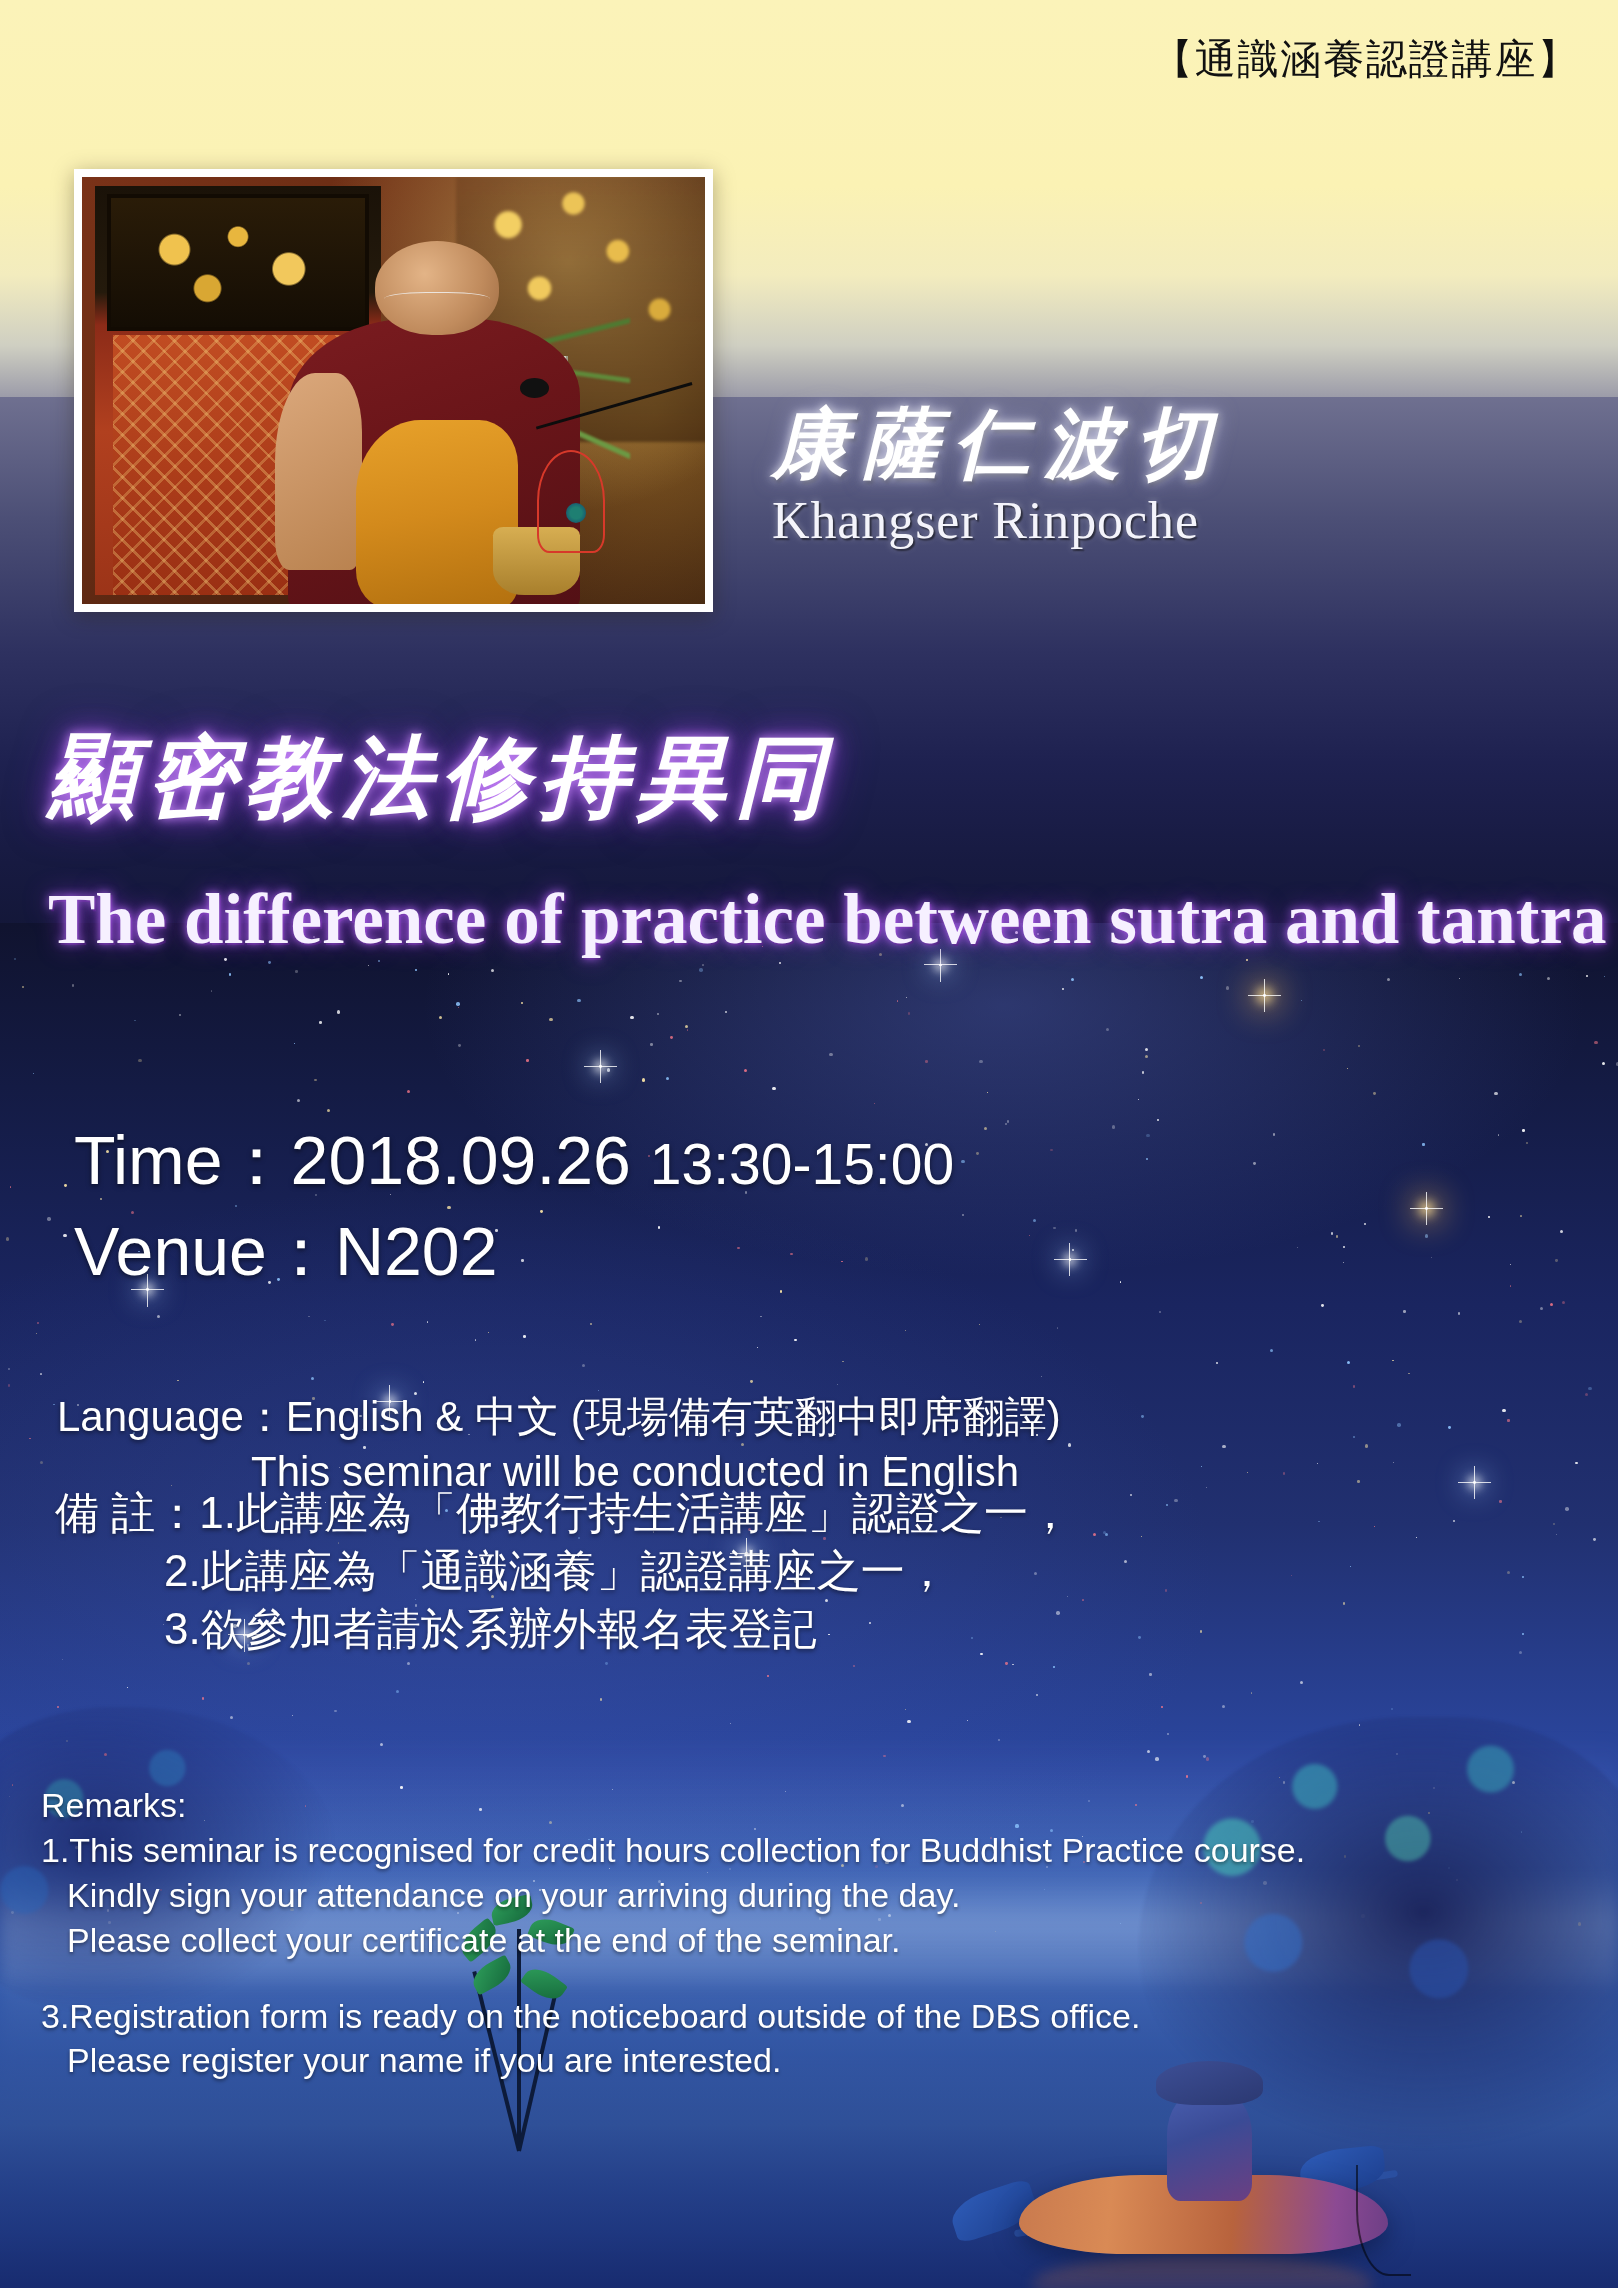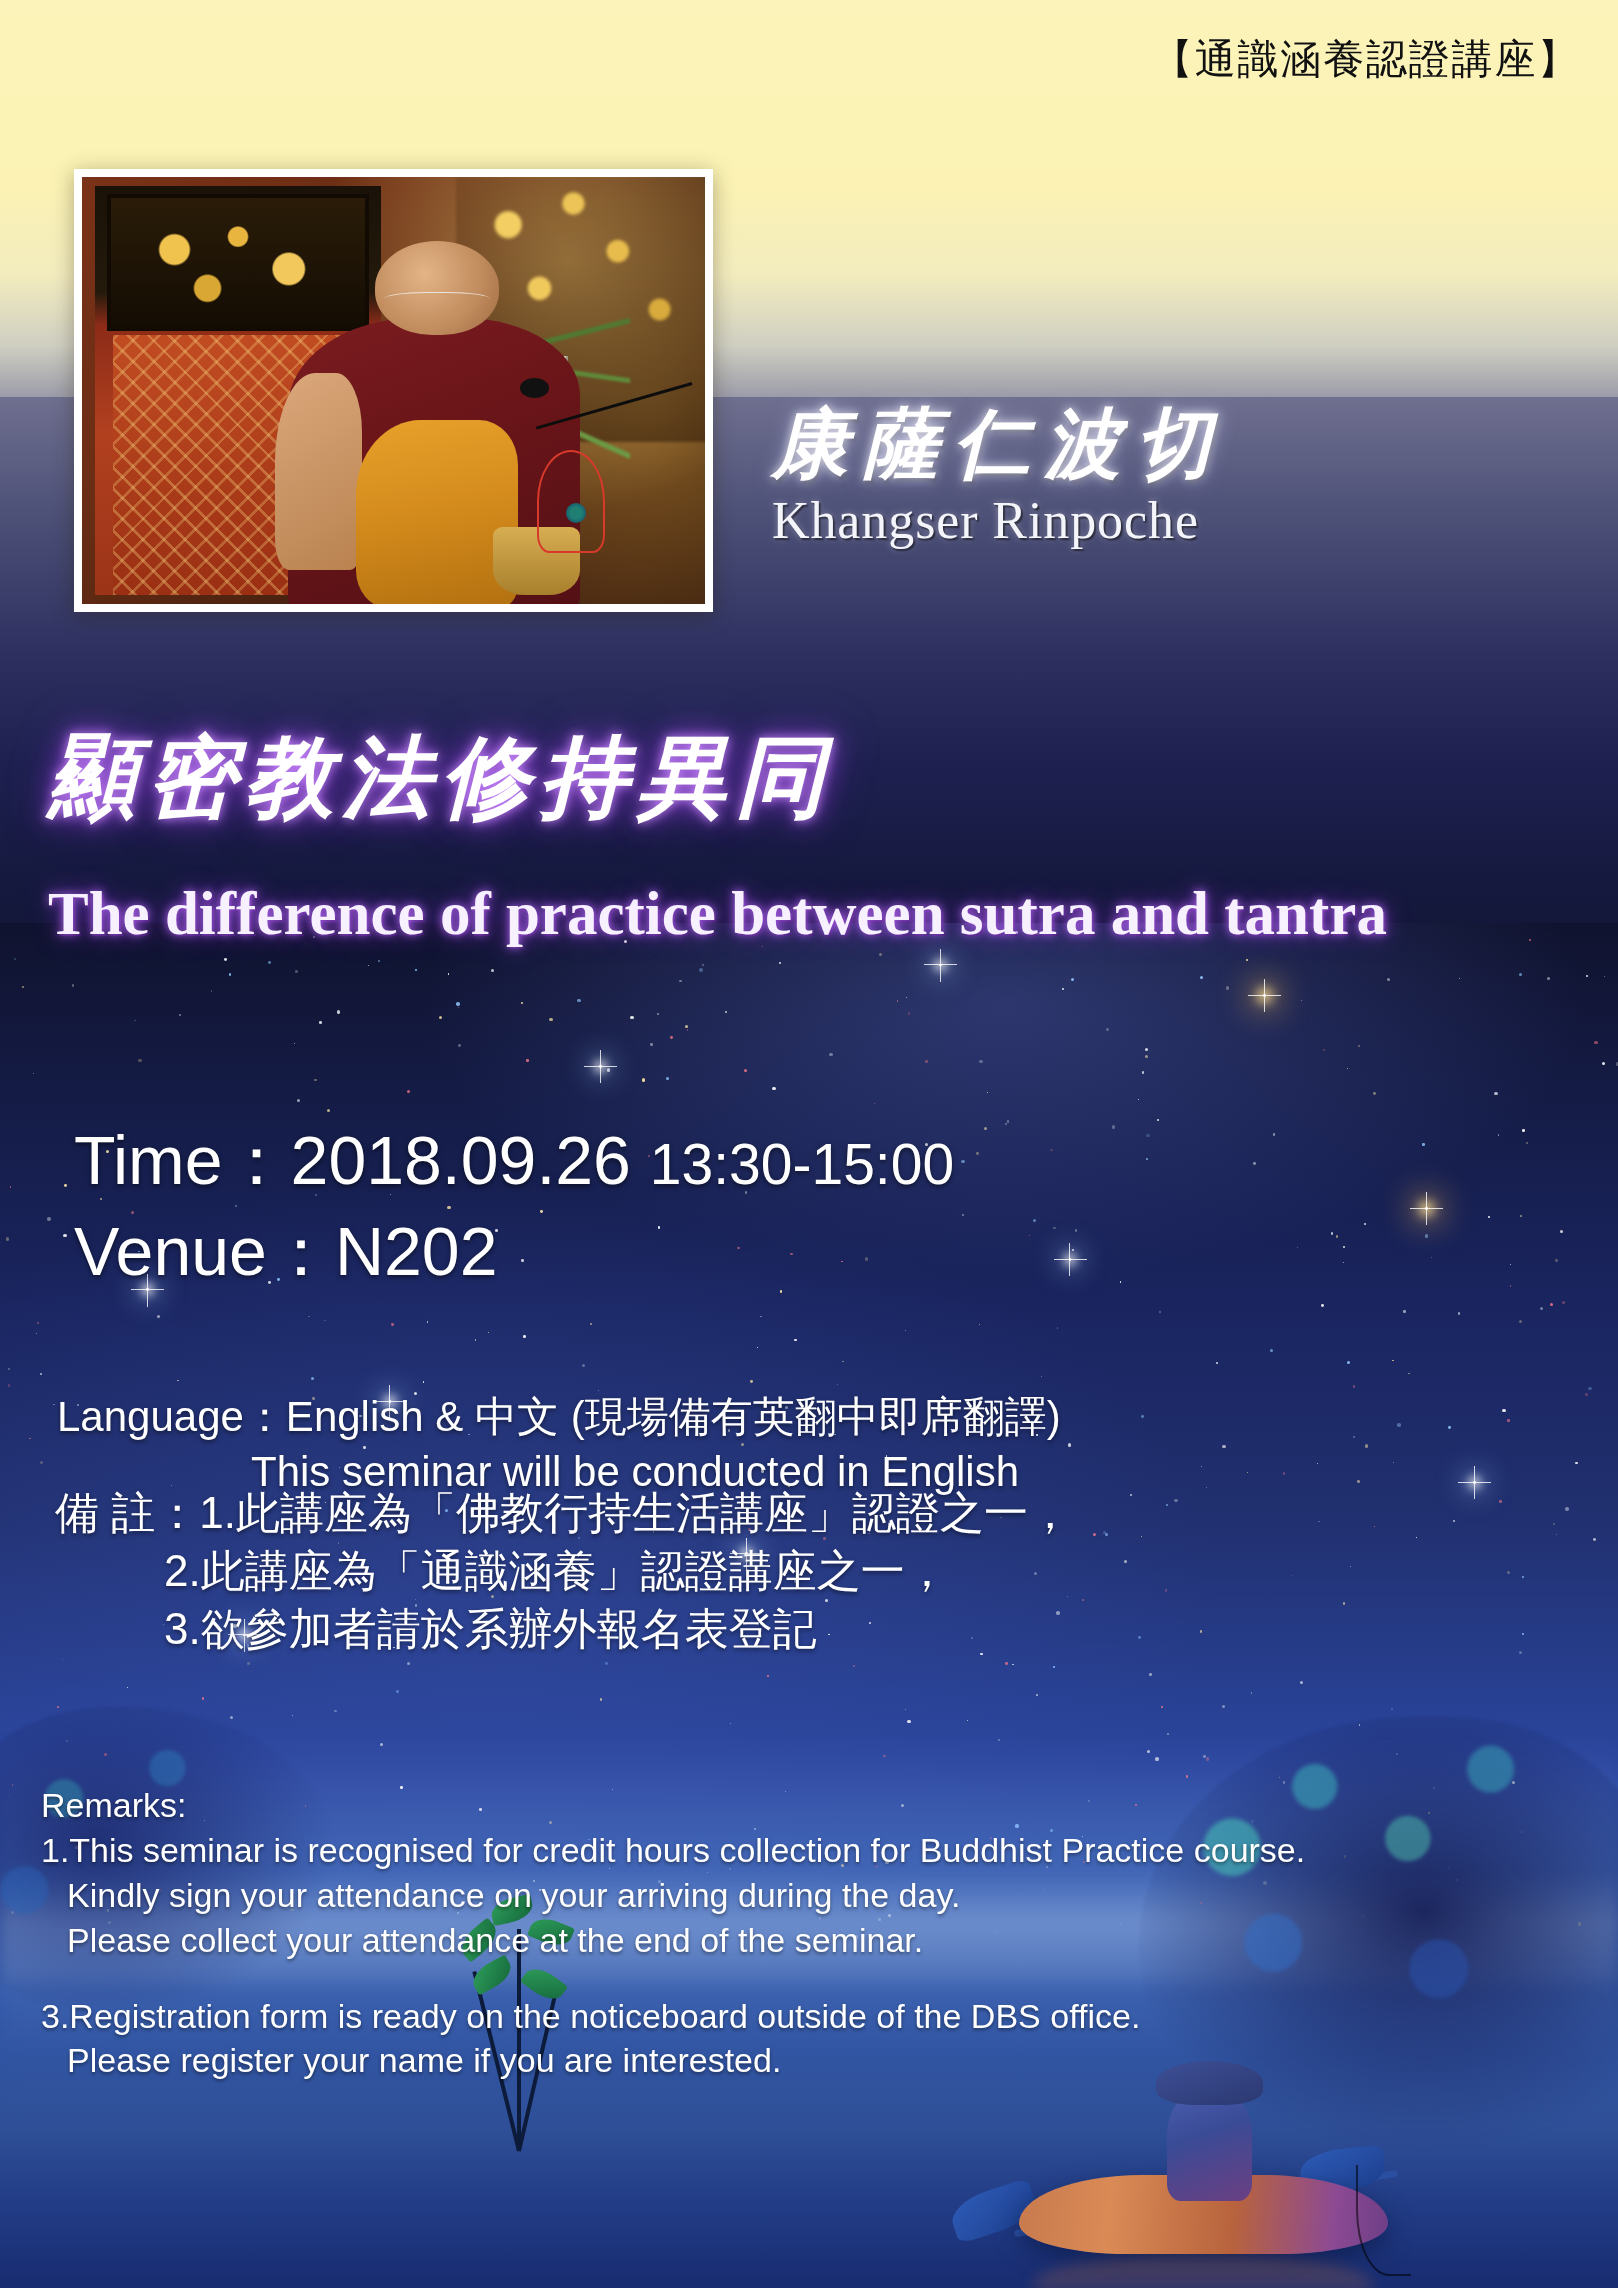--- a/index.html
+++ b/index.html
@@ -201,7 +201,7 @@
   .title-en {
     position:absolute; left:48px; top:879px;
     font-family:"Liberation Serif", serif;
-    font-size:61px; font-weight:bold;
+    font-size:71px; font-weight:bold;
     color:#f6f0ff; letter-spacing:0px;
     text-shadow:0 0 9.2px rgba(190,110,255,0.95), 0 0 24px rgba(140,50,215,0.8), 1.8px 1.8px 0 rgba(60,20,100,0.7);
     white-space:nowrap;

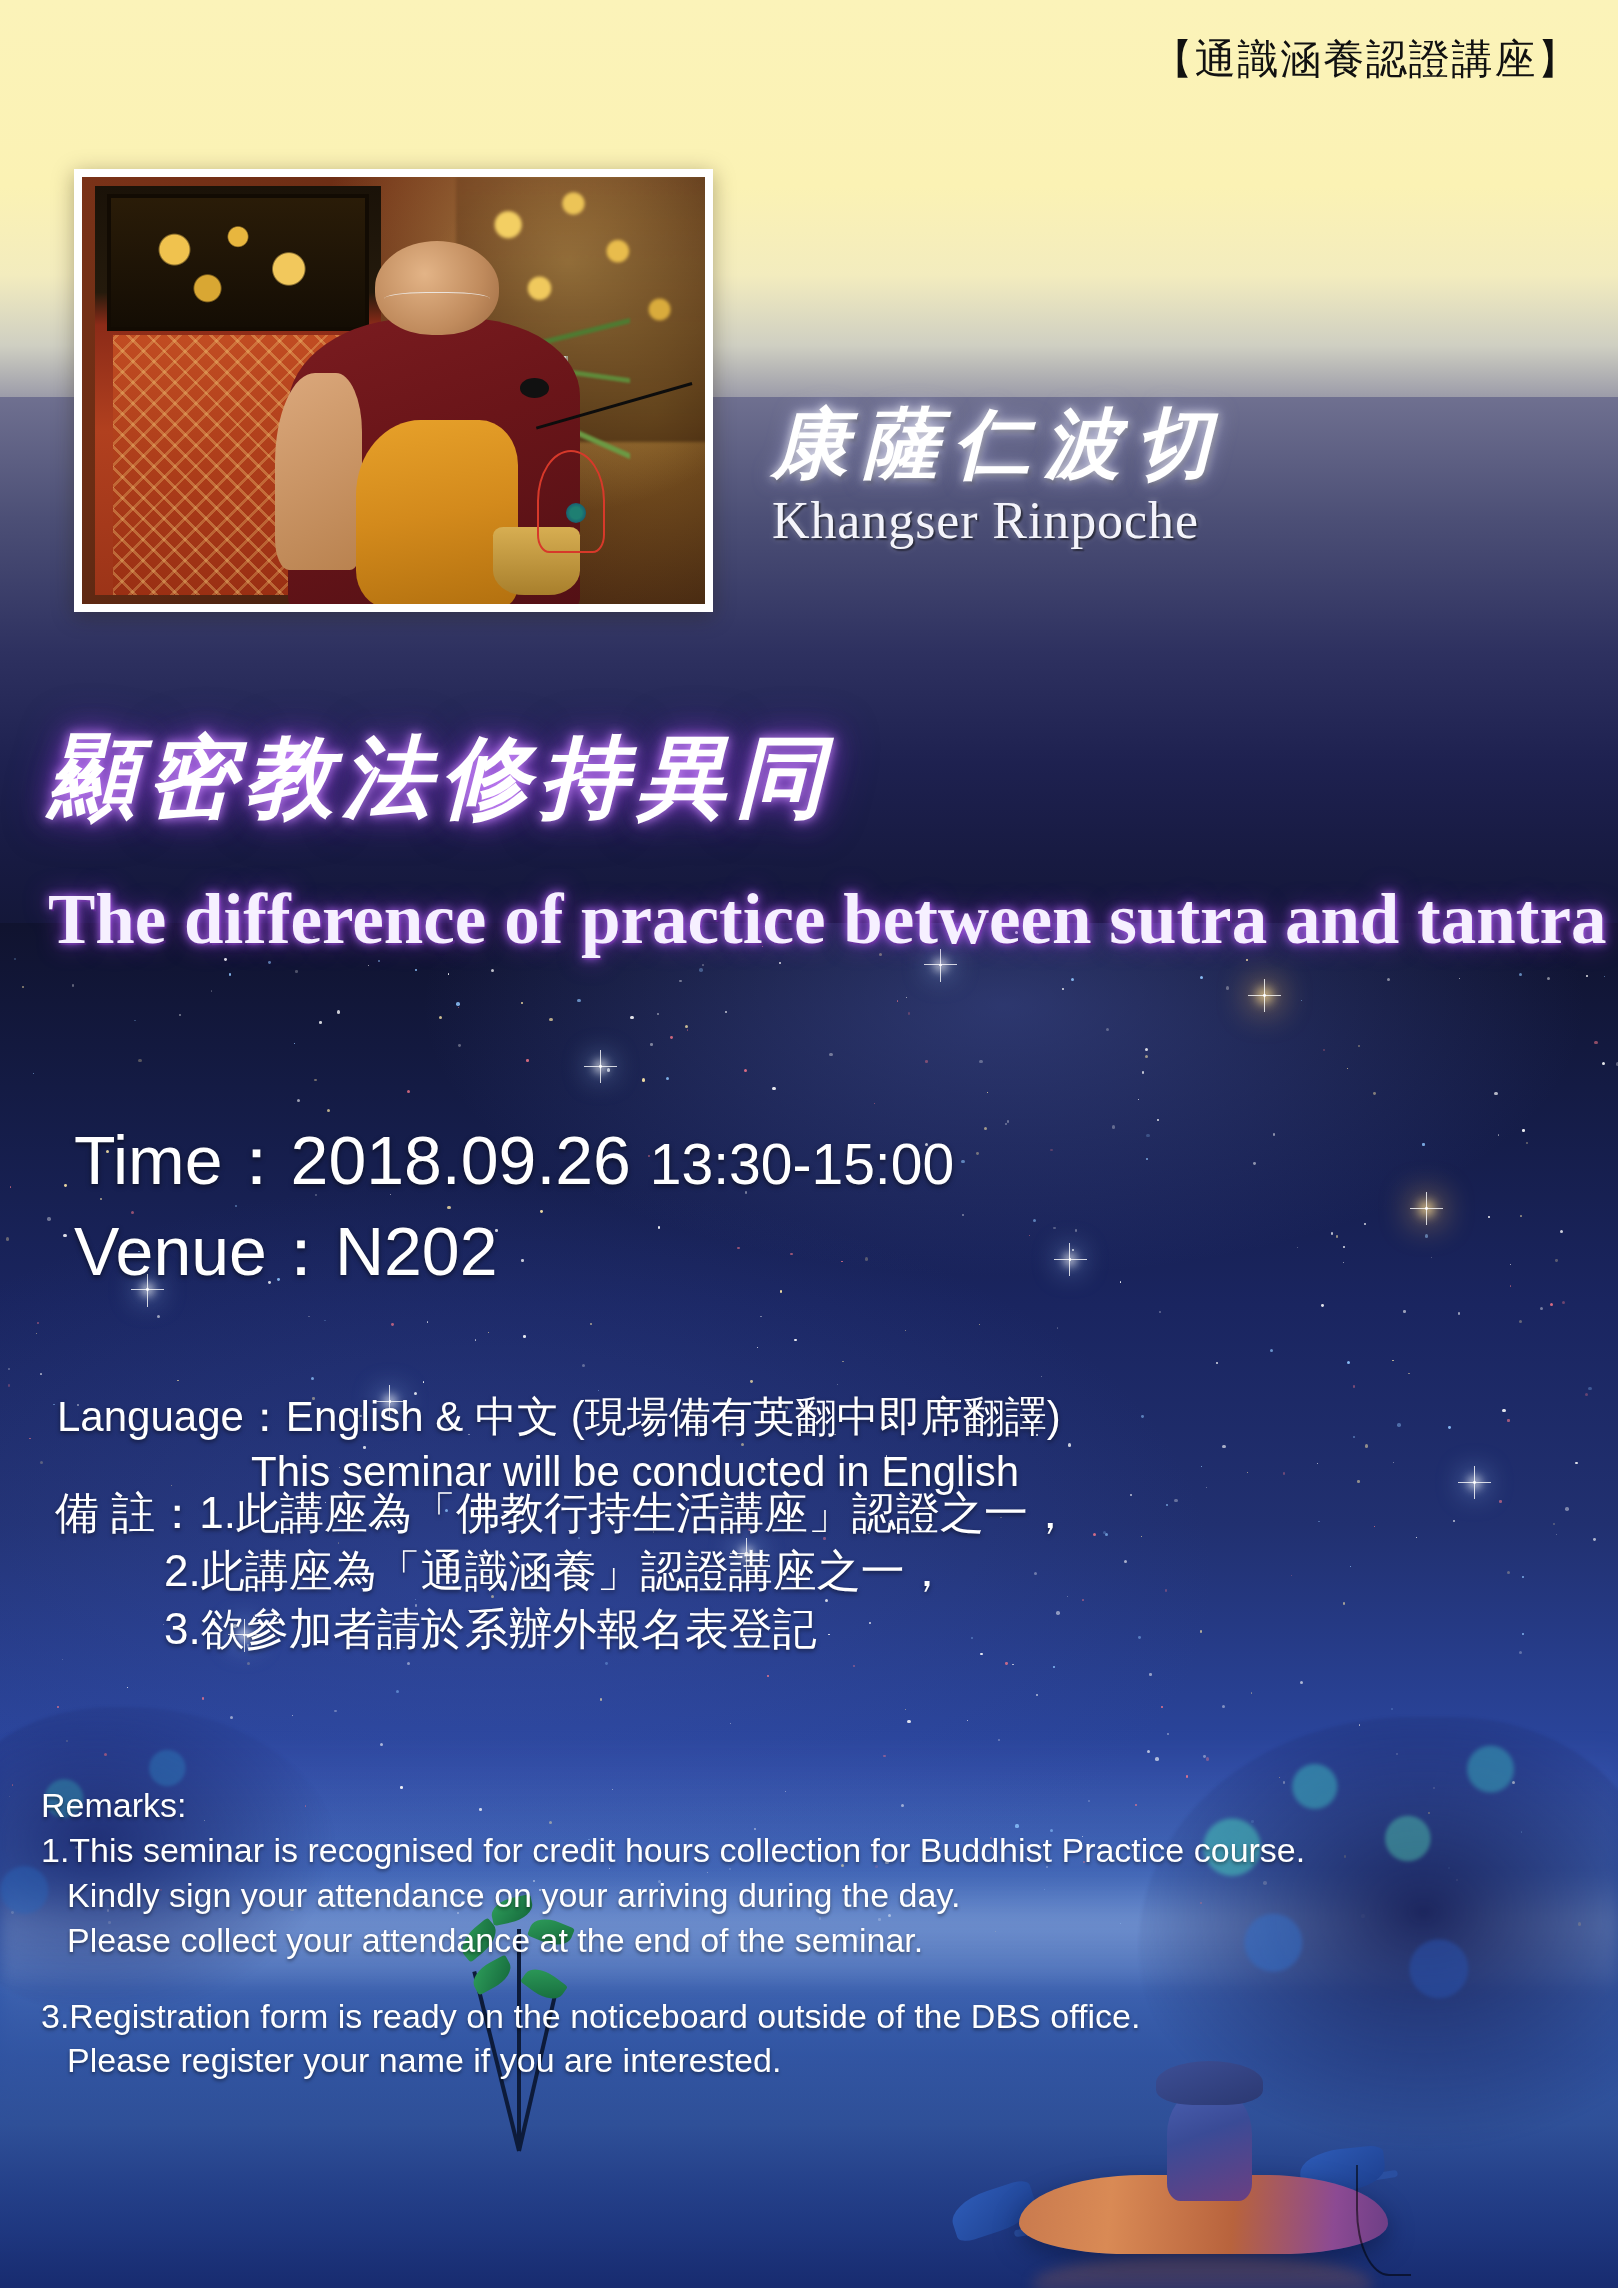--- a/index.html
+++ b/index.html
@@ -860,7 +860,7 @@
     <span class="l">Remarks:</span>
     <span class="l">1.This seminar is recognised for credit hours collection for Buddhist Practice course.</span>
     <span class="l ind">Kindly sign your attendance on your arriving during the day.</span>
-    <span class="l ind">Please collect your attendance at the end of the seminar.</span>
+    <span class="l ind">Please collect your certificate at the end of the seminar.</span>
     <span class="gap"></span>
     <span class="l">3.Registration form is ready on the noticeboard outside of the DBS office.</span>
     <span class="l ind">Please register your name if you are interested.</span>

